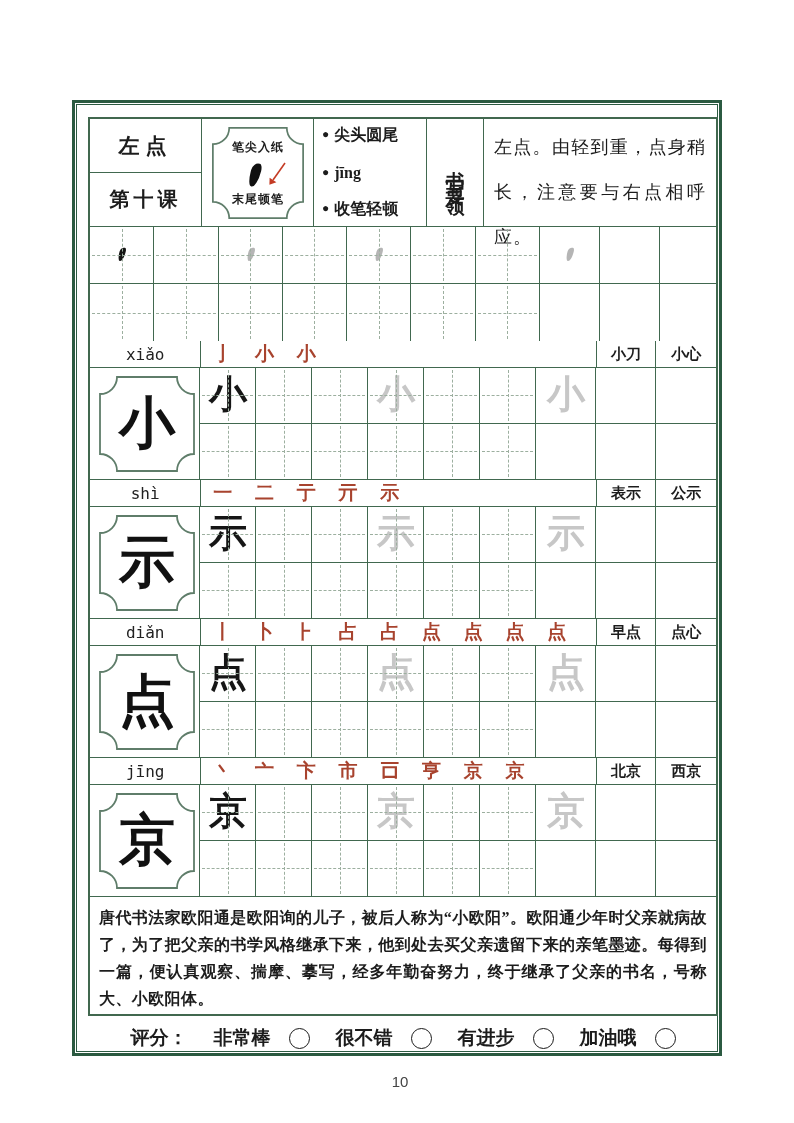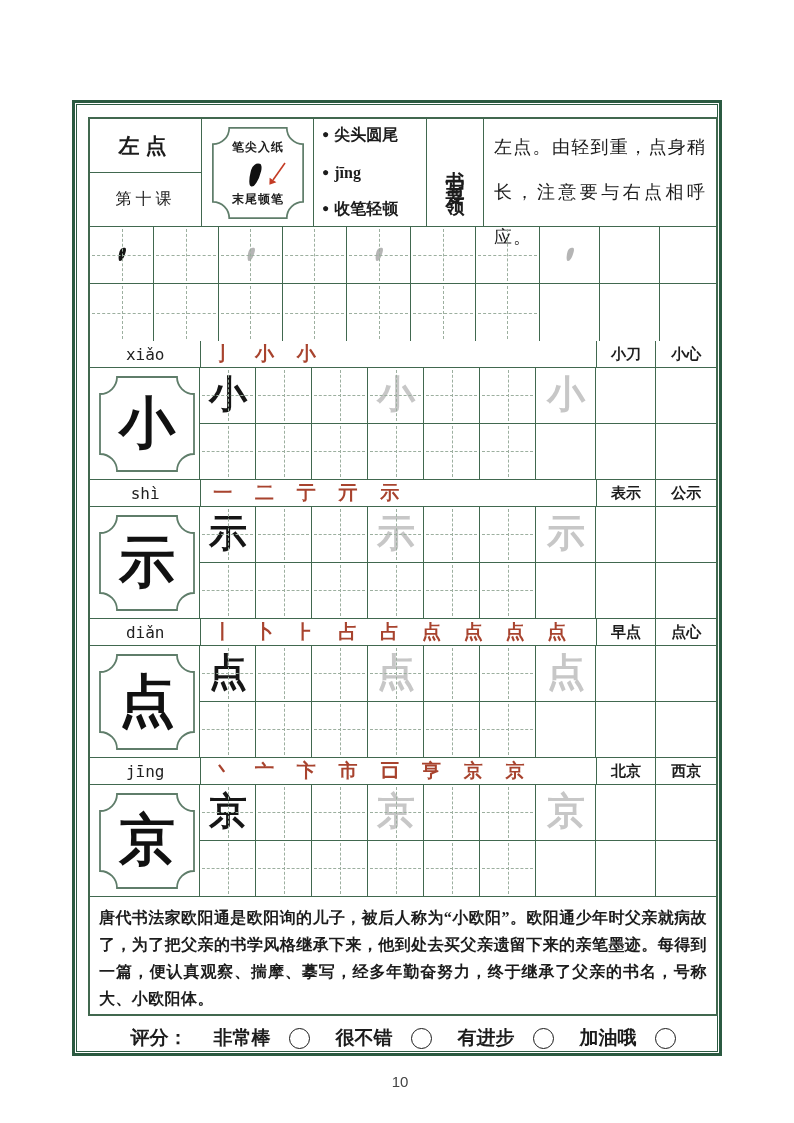--- a/index.html
+++ b/index.html
@@ -24,7 +24,7 @@
   .hdr-stroke-name { flex:1; display:flex; align-items:center; justify-content:center;
     font-size:21px; font-weight:600; letter-spacing:6px; border-bottom:1.5px solid #41684f; }
   .hdr-lesson { flex:1; display:flex; align-items:center; justify-content:center;
-    font-size:16px; font-weight:400; letter-spacing:4px;text-align:center; }
+    font-size:20px; font-weight:700; letter-spacing:4px;text-align:center; }
   .hdr-colB { width:112px; border-right:1.5px solid #41684f; position:relative; }
   .hdr-colC { width:113px; border-right:1.5px solid #41684f; display:flex; flex-direction:column;
     justify-content:space-between; padding:6px 4px 6px 8px; }

